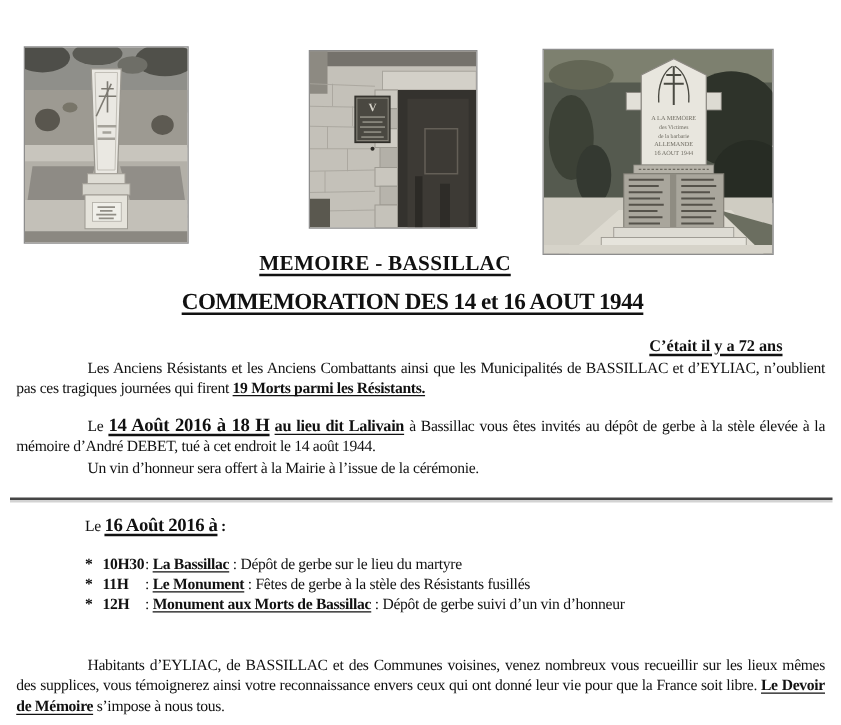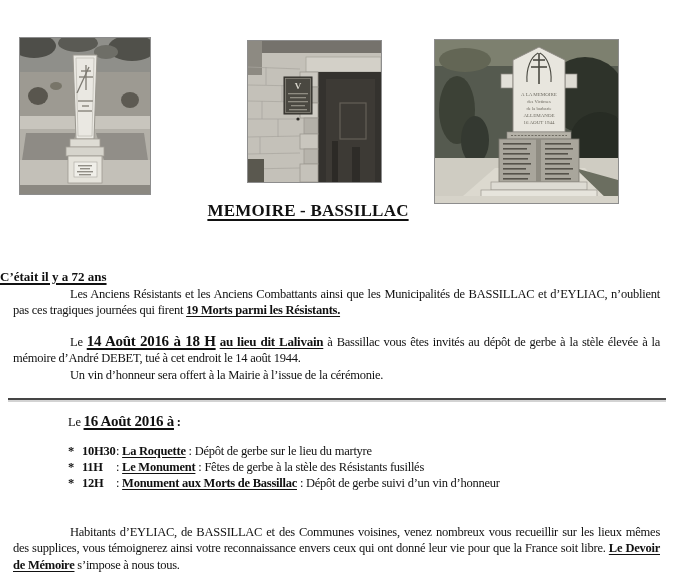--- a/index.html
+++ b/index.html
@@ -221,6 +221,9 @@
   <div class="title1">
     <span class="u2">MEMOIRE - BASSILLAC</span>
   </div>
+  <div class="title2">
+    <span class="u2">COMMEMORATION DES 14 et 16 AOUT 1944</span>
+  </div>
   <div class="tagline">
     <span class="u">C’était il y a 72 ans</span>
   </div>

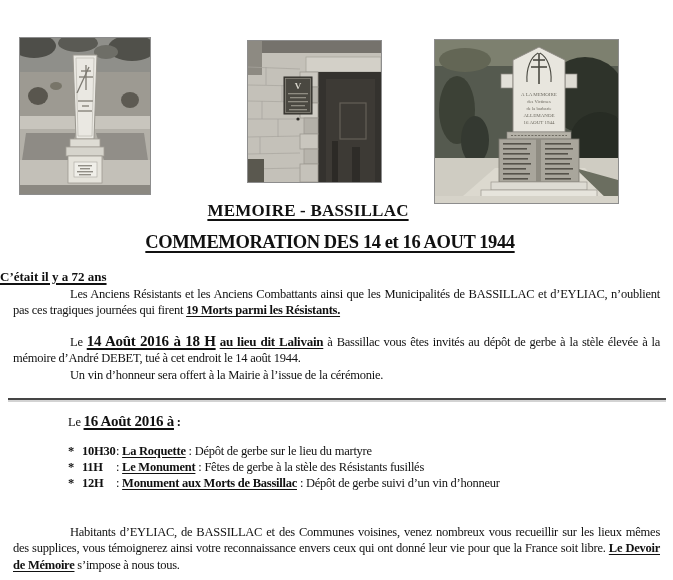--- a/index.html
+++ b/index.html
@@ -19,7 +19,7 @@
           font-size:17px; font-weight:bold; letter-spacing:0.2px;}
   .title2{position:absolute; top:232px; left:0; width:660px; text-align:center;
           font-size:18.5px; font-weight:bold; letter-spacing:-0.4px;}
-  .tagline{position:absolute; top:269px; left:0; width:626px; text-align:left;
+  .tagline{position:absolute; top:269px; left:0; width:626px; text-align:right;
           font-size:13px; font-weight:bold;}
   .u{text-decoration:underline; text-decoration-thickness:1.5px; text-underline-offset:2px;}
   .u2{text-decoration:underline; text-decoration-thickness:2px; text-underline-offset:3px;}

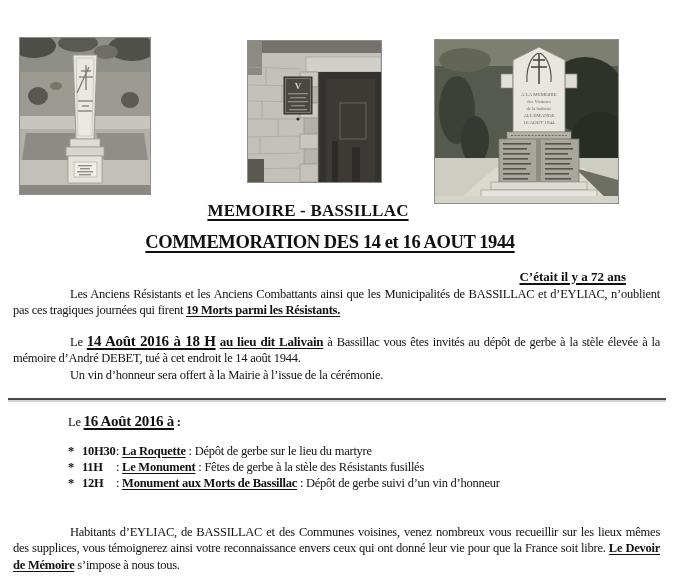--- a/index.html
+++ b/index.html
@@ -243,7 +243,7 @@
   </div>
 
   <div class="sec items">
-    <p class="item"><span class="star">*</span><span class="time">10H30</span><span>: </span><span class="bu">La Roquette</span><span> : </span><span>Dépôt de gerbe sur le lieu du martyre</span></p>
+    <p class="item"><span class="star">*</span><span class="time">10H30</span><span>: </span><span class="bu">La Bassillac</span><span> : </span><span>Dépôt de gerbe sur le lieu du martyre</span></p>
     <p class="item"><span class="star">*</span><span class="time">11H</span><span>: </span><span class="bu">Le Monument</span><span> : </span><span>Fêtes de gerbe à la stèle des Résistants fusillés</span></p>
     <p class="item"><span class="star">*</span><span class="time">12H</span><span>: </span><span class="bu">Monument aux Morts de Bassillac</span><span> : </span><span>Dépôt de gerbe suivi d’un vin d’honneur</span></p>
   </div>

